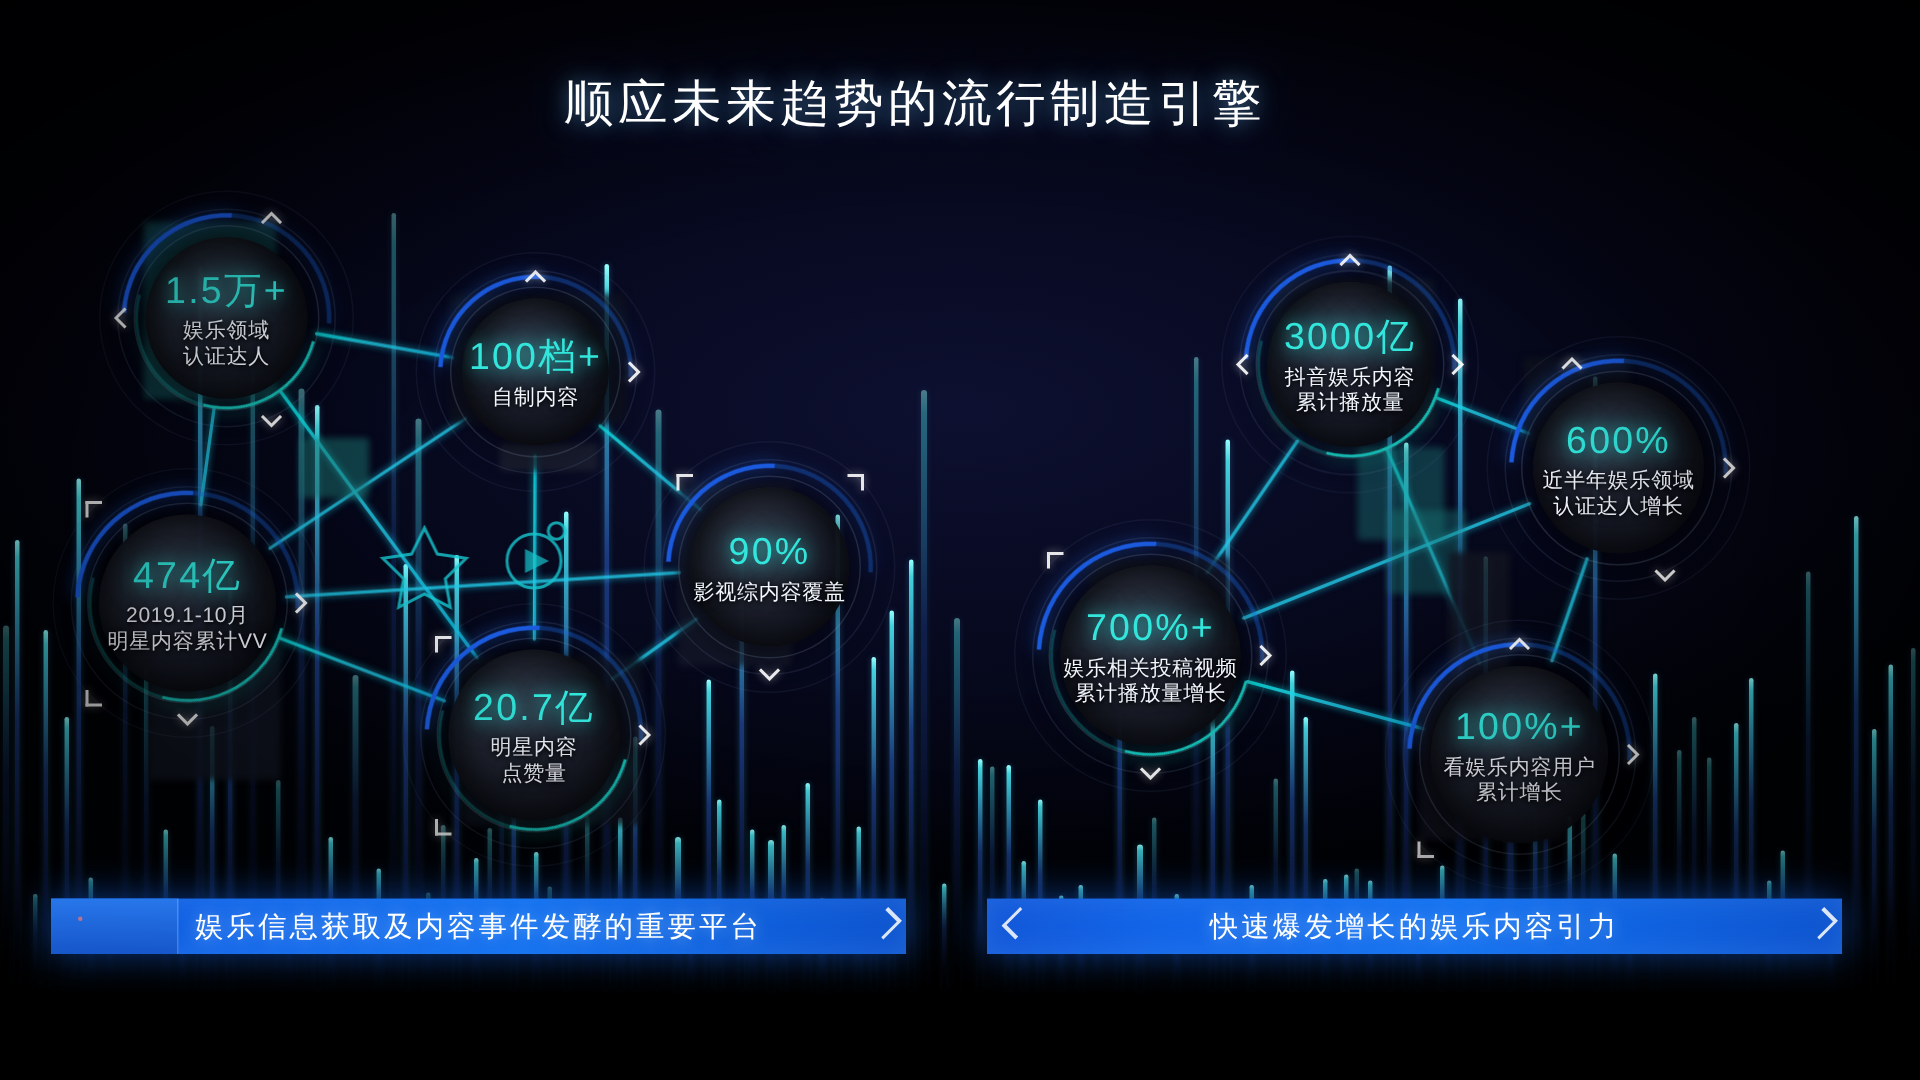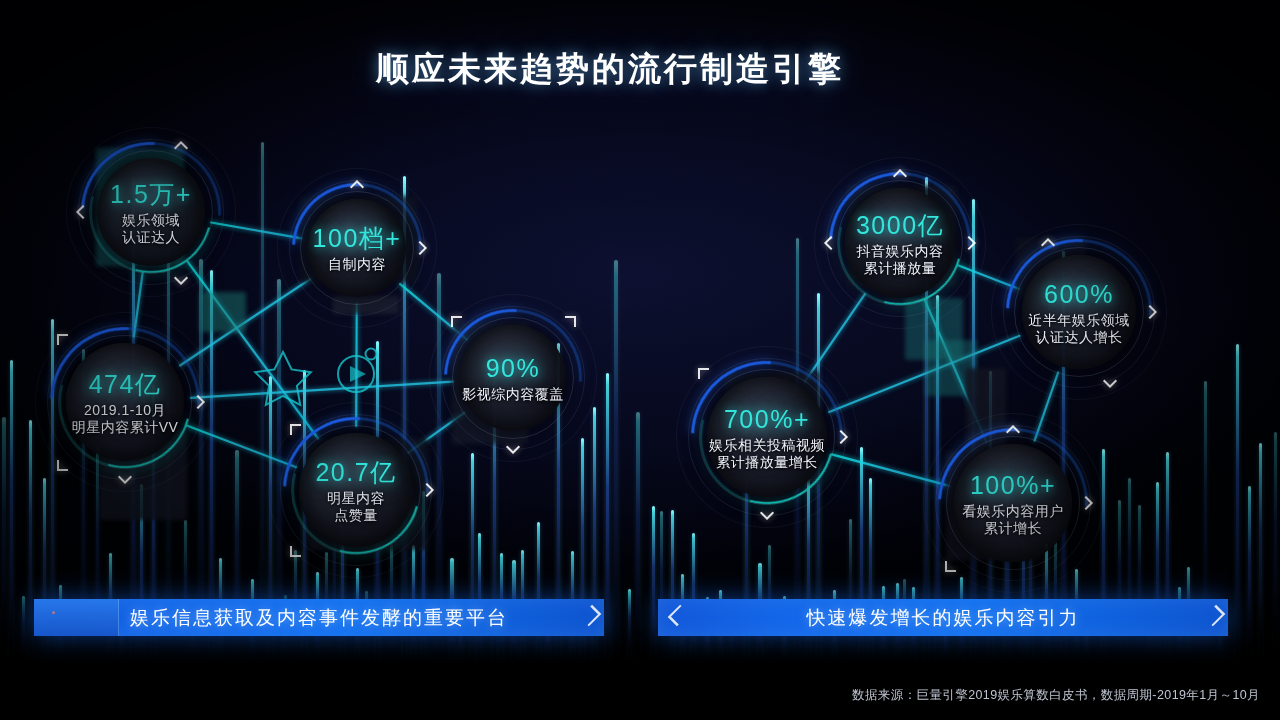--- a/index.html
+++ b/index.html
@@ -33,7 +33,7 @@
 
   
   #title { position:absolute; top:47px; left:0; width:1220px; text-align:center;
-     font-size:33px; letter-spacing:3px; color:#fff; font-weight:700;
+     font-size:33px; letter-spacing:3px; color:#fff; font-weight:400;
      text-shadow:0 0 14px rgba(120,200,255,.55), 0 0 34px rgba(60,120,220,.35); }
 
   

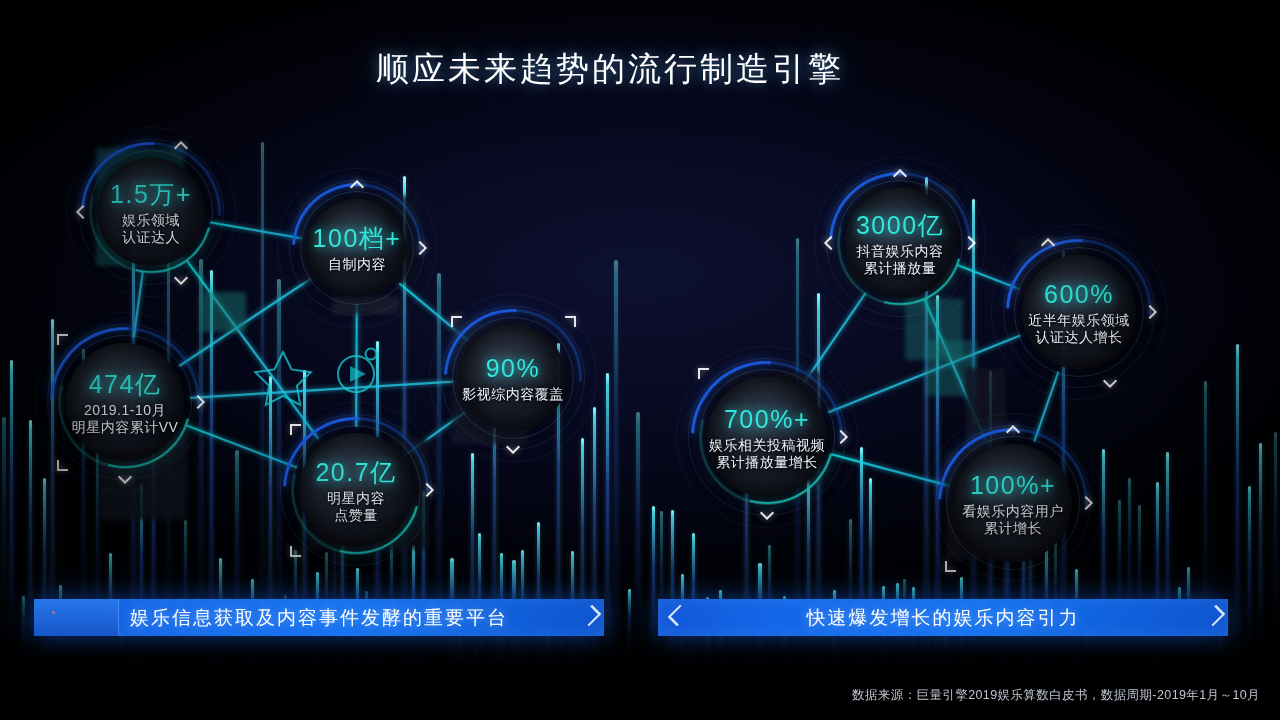--- a/index.html
+++ b/index.html
@@ -448,7 +448,6 @@
     </div>
   </div>
 
-  <div id="footer">数据来源：巨量引擎2019娱乐算数白皮书，数据周期-2019年1月～10月</div>
 </div>
 
 </body></html>

